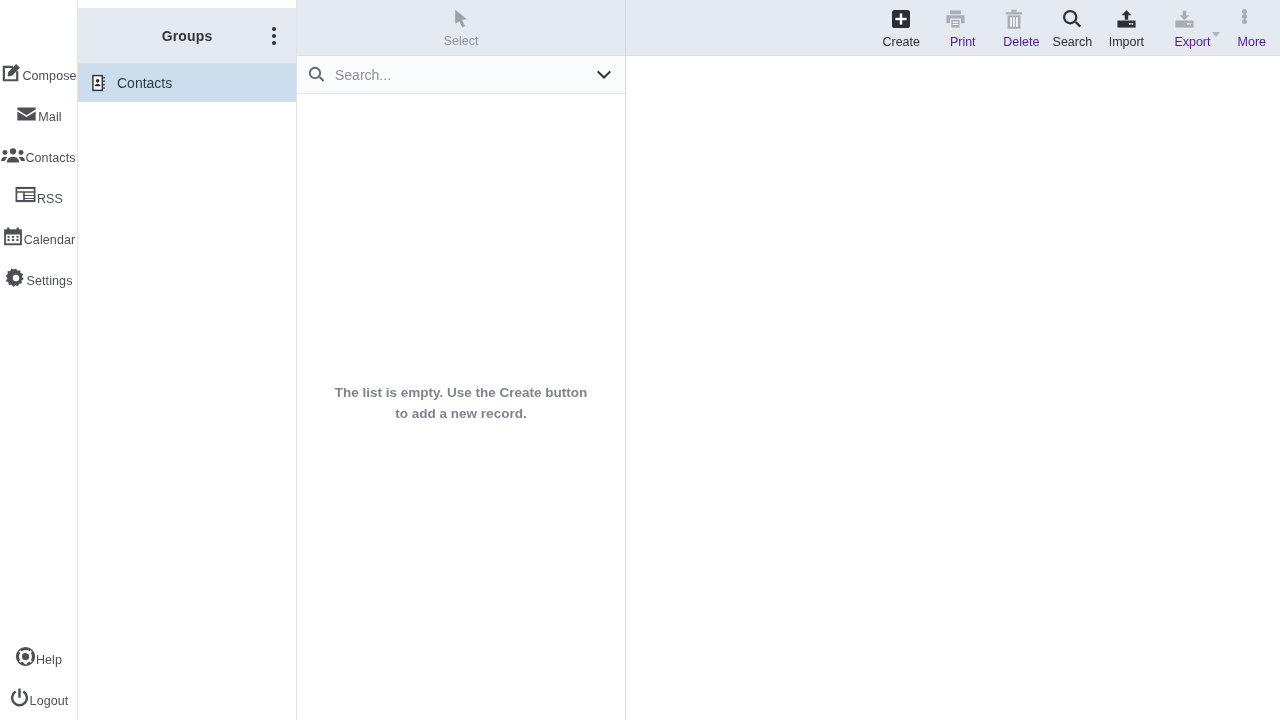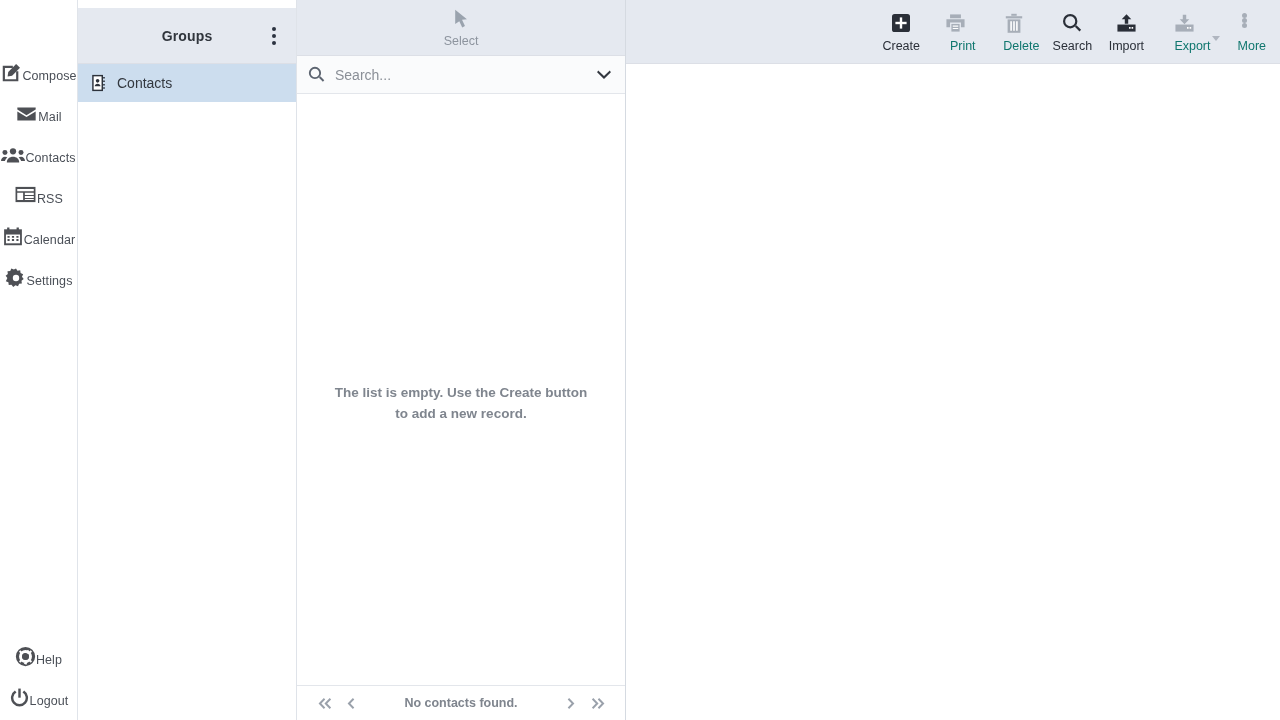--- a/index.html
+++ b/index.html
@@ -234,7 +234,7 @@
     min-width: 0;
   }
   .content-header {
-    height: 64px;
+    height: 56px;
     flex: none;
     background: #e5e9f0;
     border-bottom: 1px solid #dcdfe6;

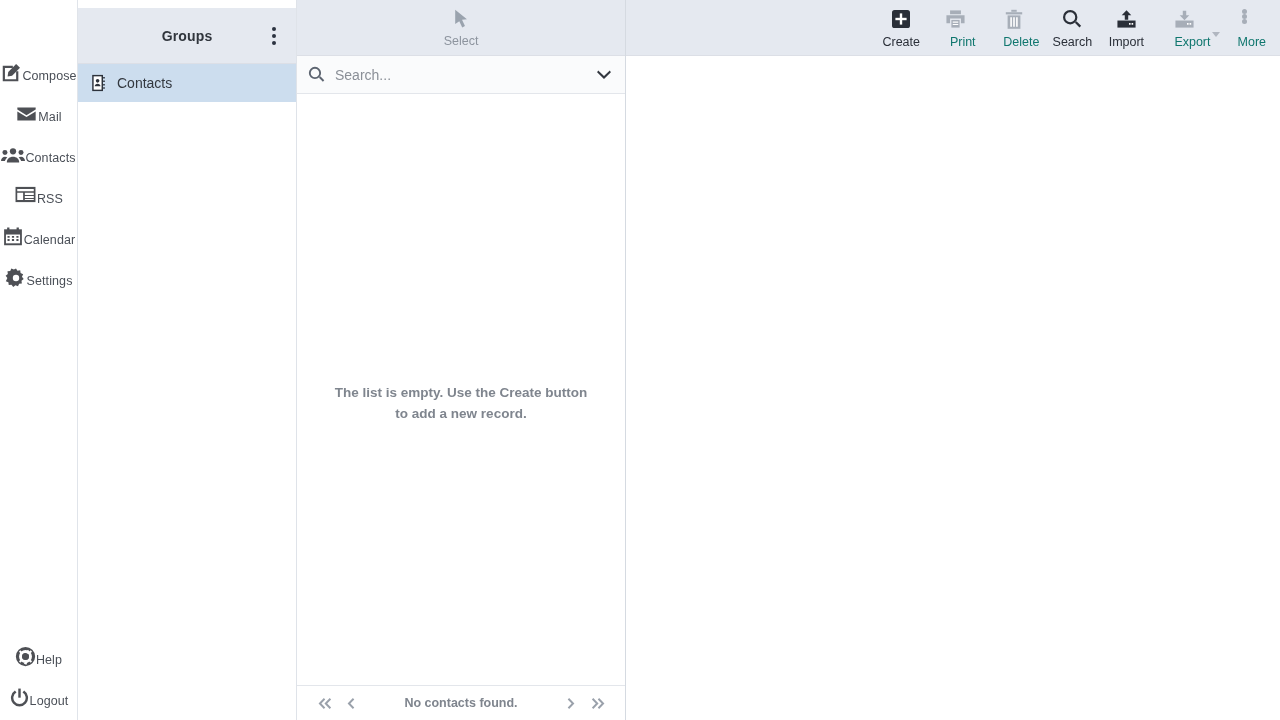--- a/index.html
+++ b/index.html
@@ -264,7 +264,7 @@
   }
   .tool.disabled { cursor: default; }
   .tool.disabled .t-icon svg { fill: #a7aeb8; }
-  .tool.disabled .t-label { color: #0f766e; margin-left: 15px; }
+  .tool.disabled .t-label { color: #4c1d95; margin-left: 15px; }
   .tool-arrow {
     position: absolute;
     right: -3px; bottom: 12px;

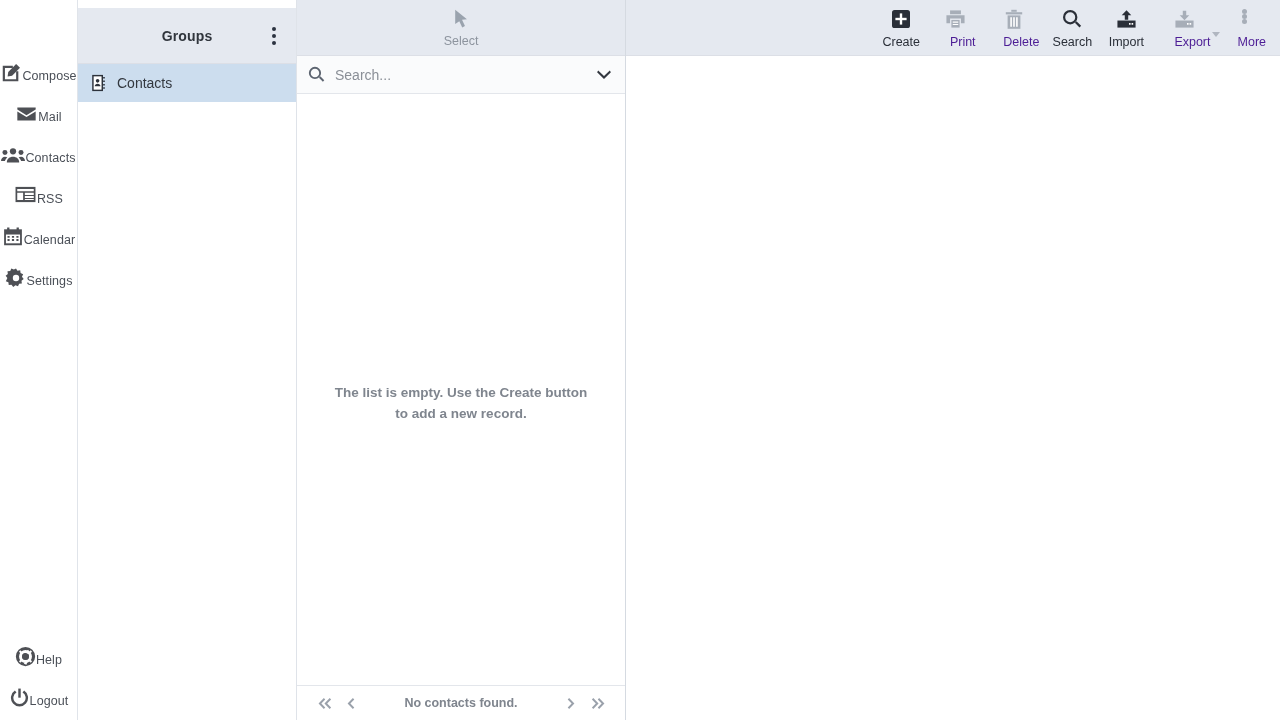--- a/index.html
+++ b/index.html
@@ -440,31 +440,6 @@
       </div>
     </div>
 
-    <div class="list-footer">
-      <span class="pg-btn">
-        <svg width="15" height="13" viewBox="0 0 16 14">
-          <path d="M7.3 1.1l1.5 1.6L4.6 7l4.2 4.3-1.5 1.6L1.6 7z"></path>
-          <path d="M13.6 1.1l1.5 1.6L10.9 7l4.2 4.3-1.5 1.6L7.9 7z"></path>
-        </svg>
-      </span>
-      <span class="pg-btn">
-        <svg width="10" height="13" viewBox="0 0 10 14">
-          <path d="M8.1 1.1l1.5 1.6L5.4 7l4.2 4.3-1.5 1.6L2.4 7z"></path>
-        </svg>
-      </span>
-      <span class="pg-count">No contacts found.</span>
-      <span class="pg-btn">
-        <svg width="10" height="13" viewBox="0 0 10 14">
-          <path d="M1.9 1.1L0.4 2.7 4.6 7l-4.2 4.3 1.5 1.6L7.6 7z"></path>
-        </svg>
-      </span>
-      <span class="pg-btn">
-        <svg width="15" height="13" viewBox="0 0 16 14">
-          <path d="M8.7 1.1L7.2 2.7 11.4 7l-4.2 4.3 1.5 1.6L14.4 7z"></path>
-          <path d="M2.4 1.1L0.9 2.7 5.1 7l-4.2 4.3 1.5 1.6L8.1 7z"></path>
-        </svg>
-      </span>
-    </div>
   </section>
 
   <section class="content">

